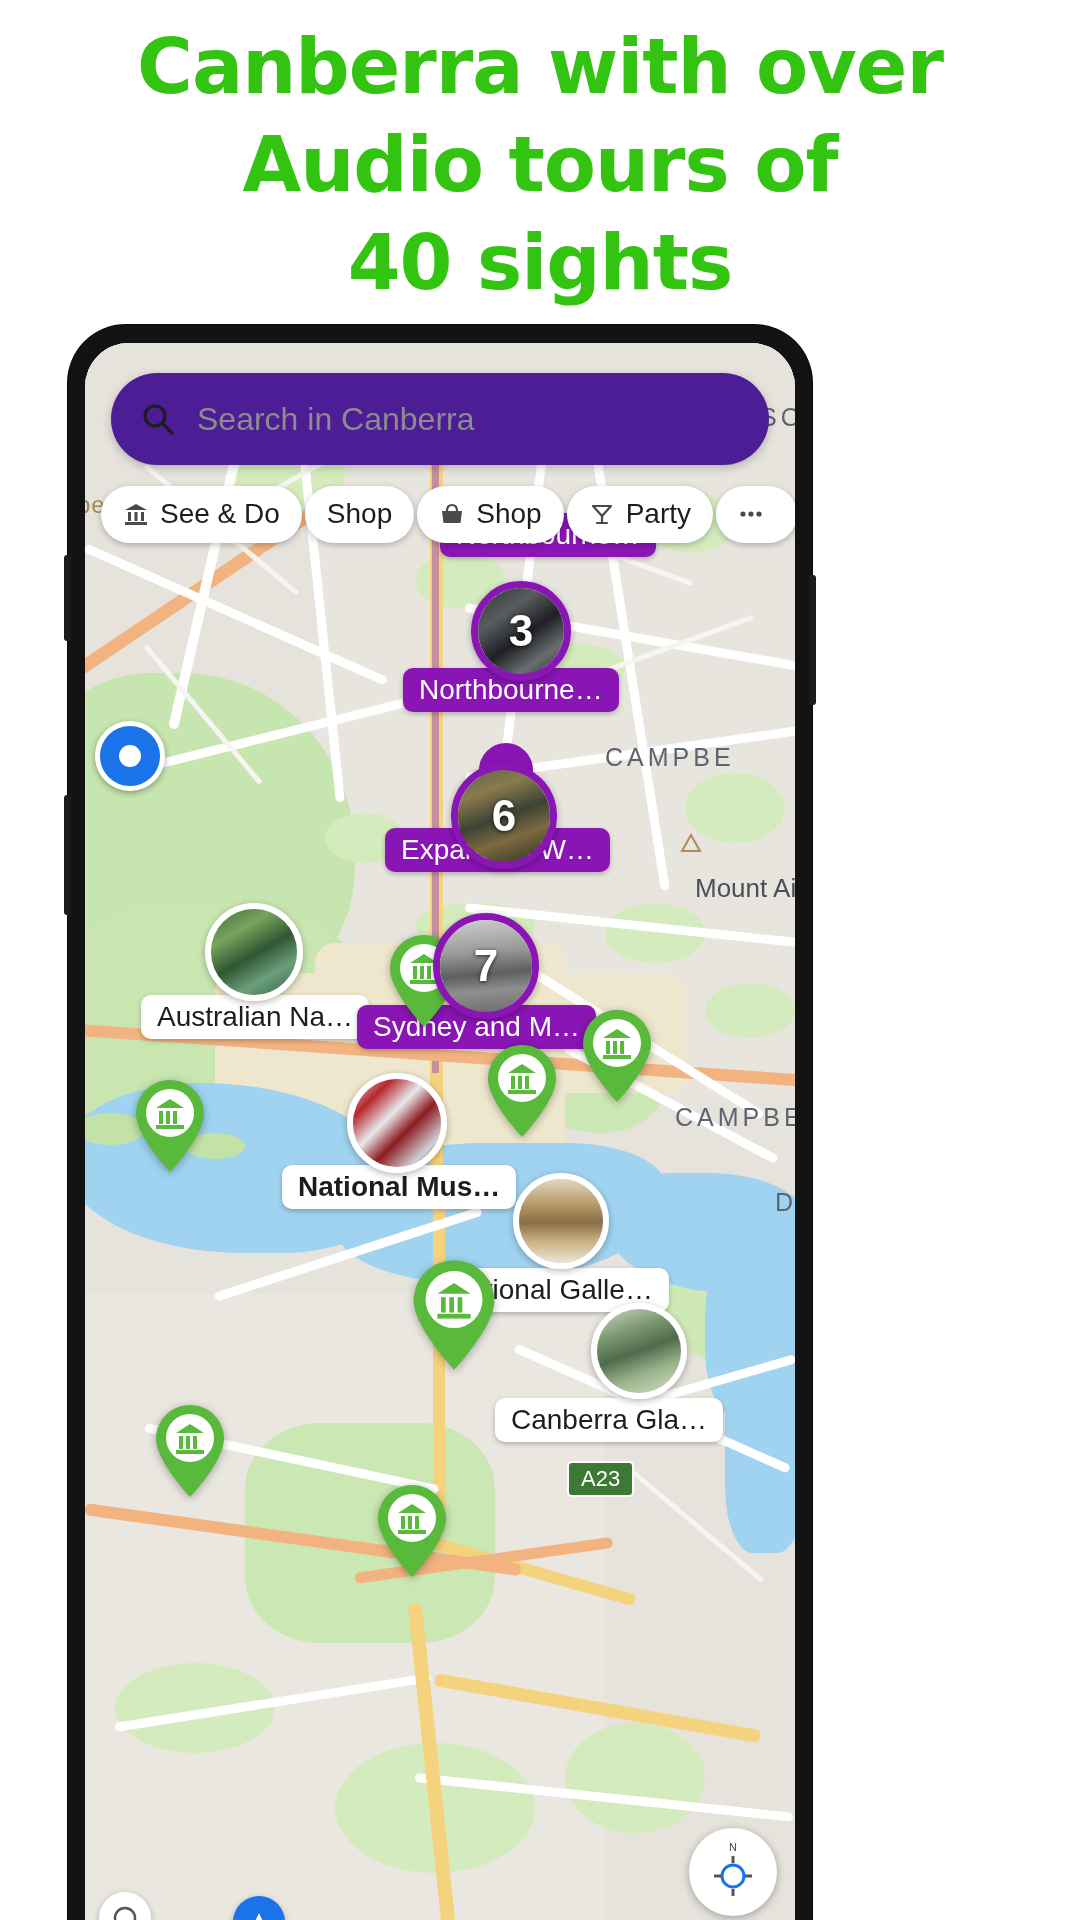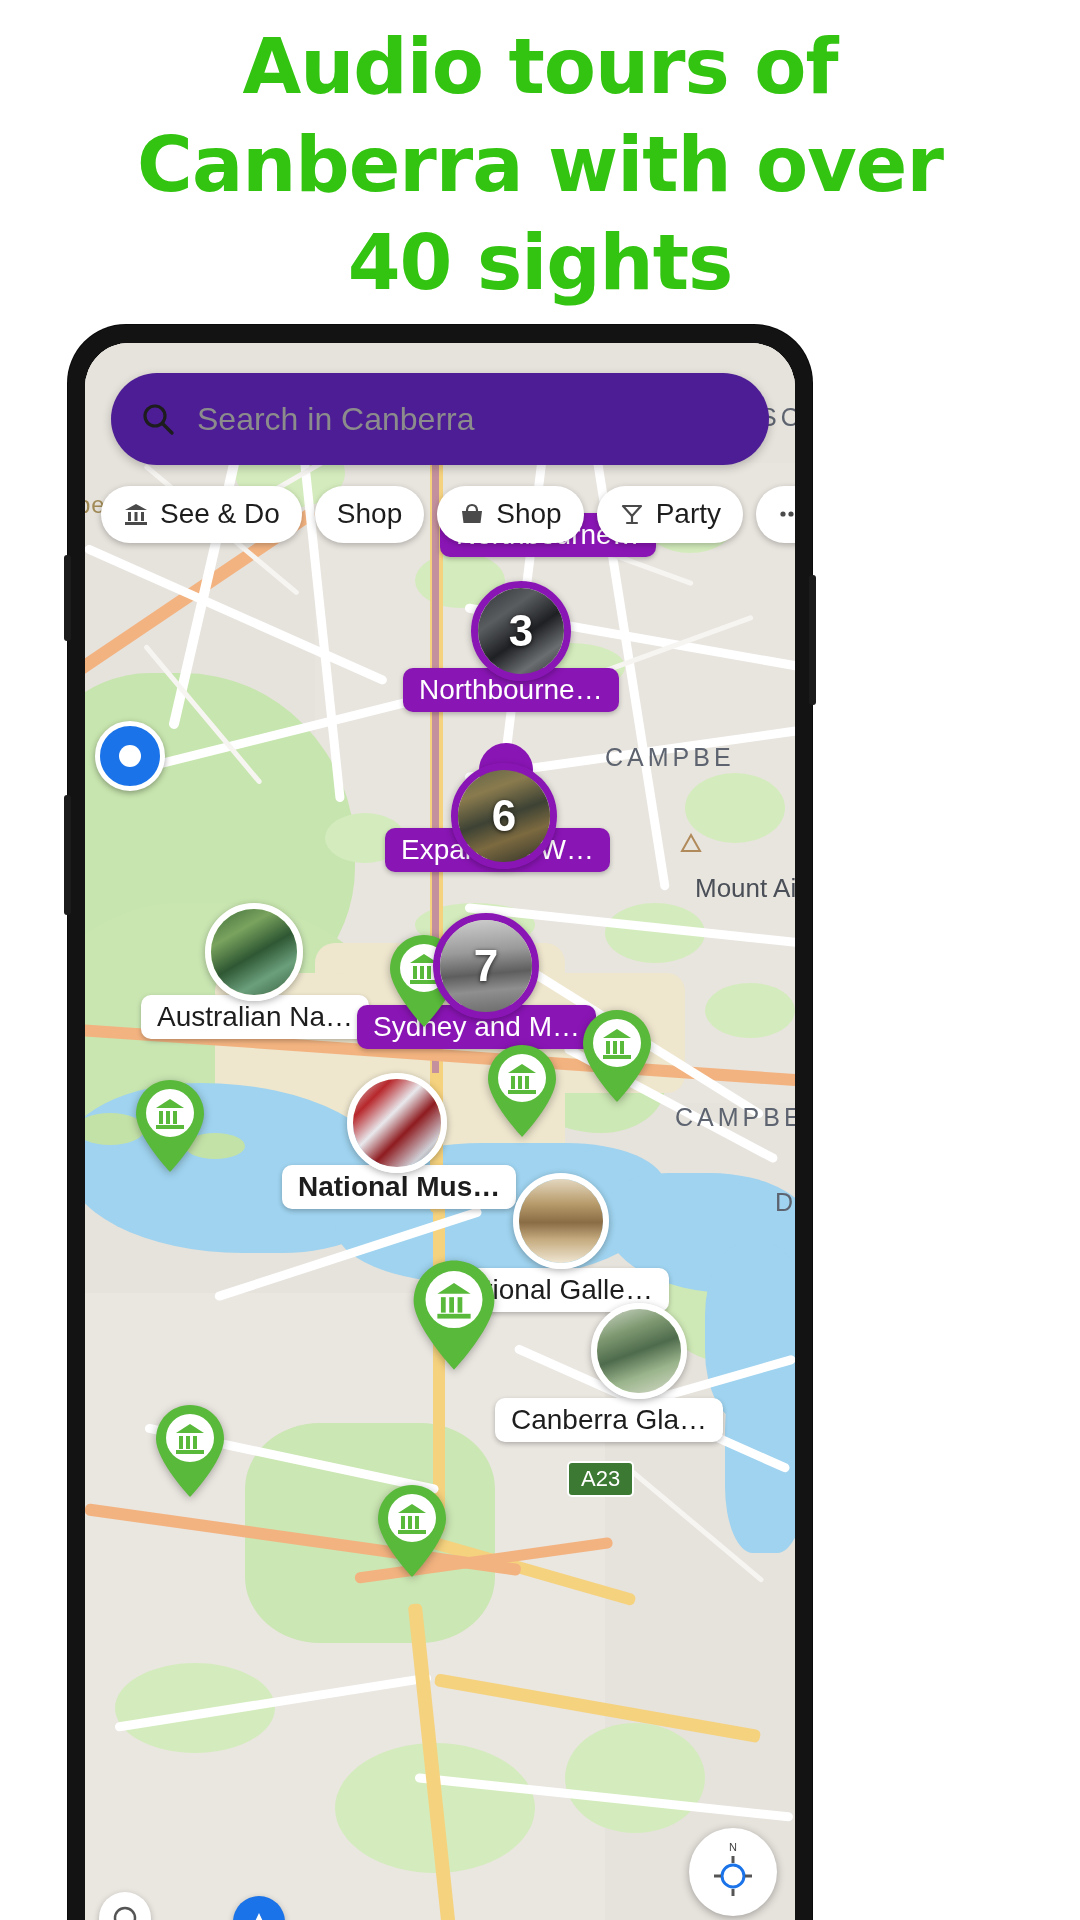--- a/index.html
+++ b/index.html
@@ -221,8 +221,8 @@
 <body>
 
 <div class="headline">
+  <div>Canberra with over</div>
   <div>Audio tours of</div>
-  <div>Canberra with over</div>
   <div>40 sights</div>
 </div>
 

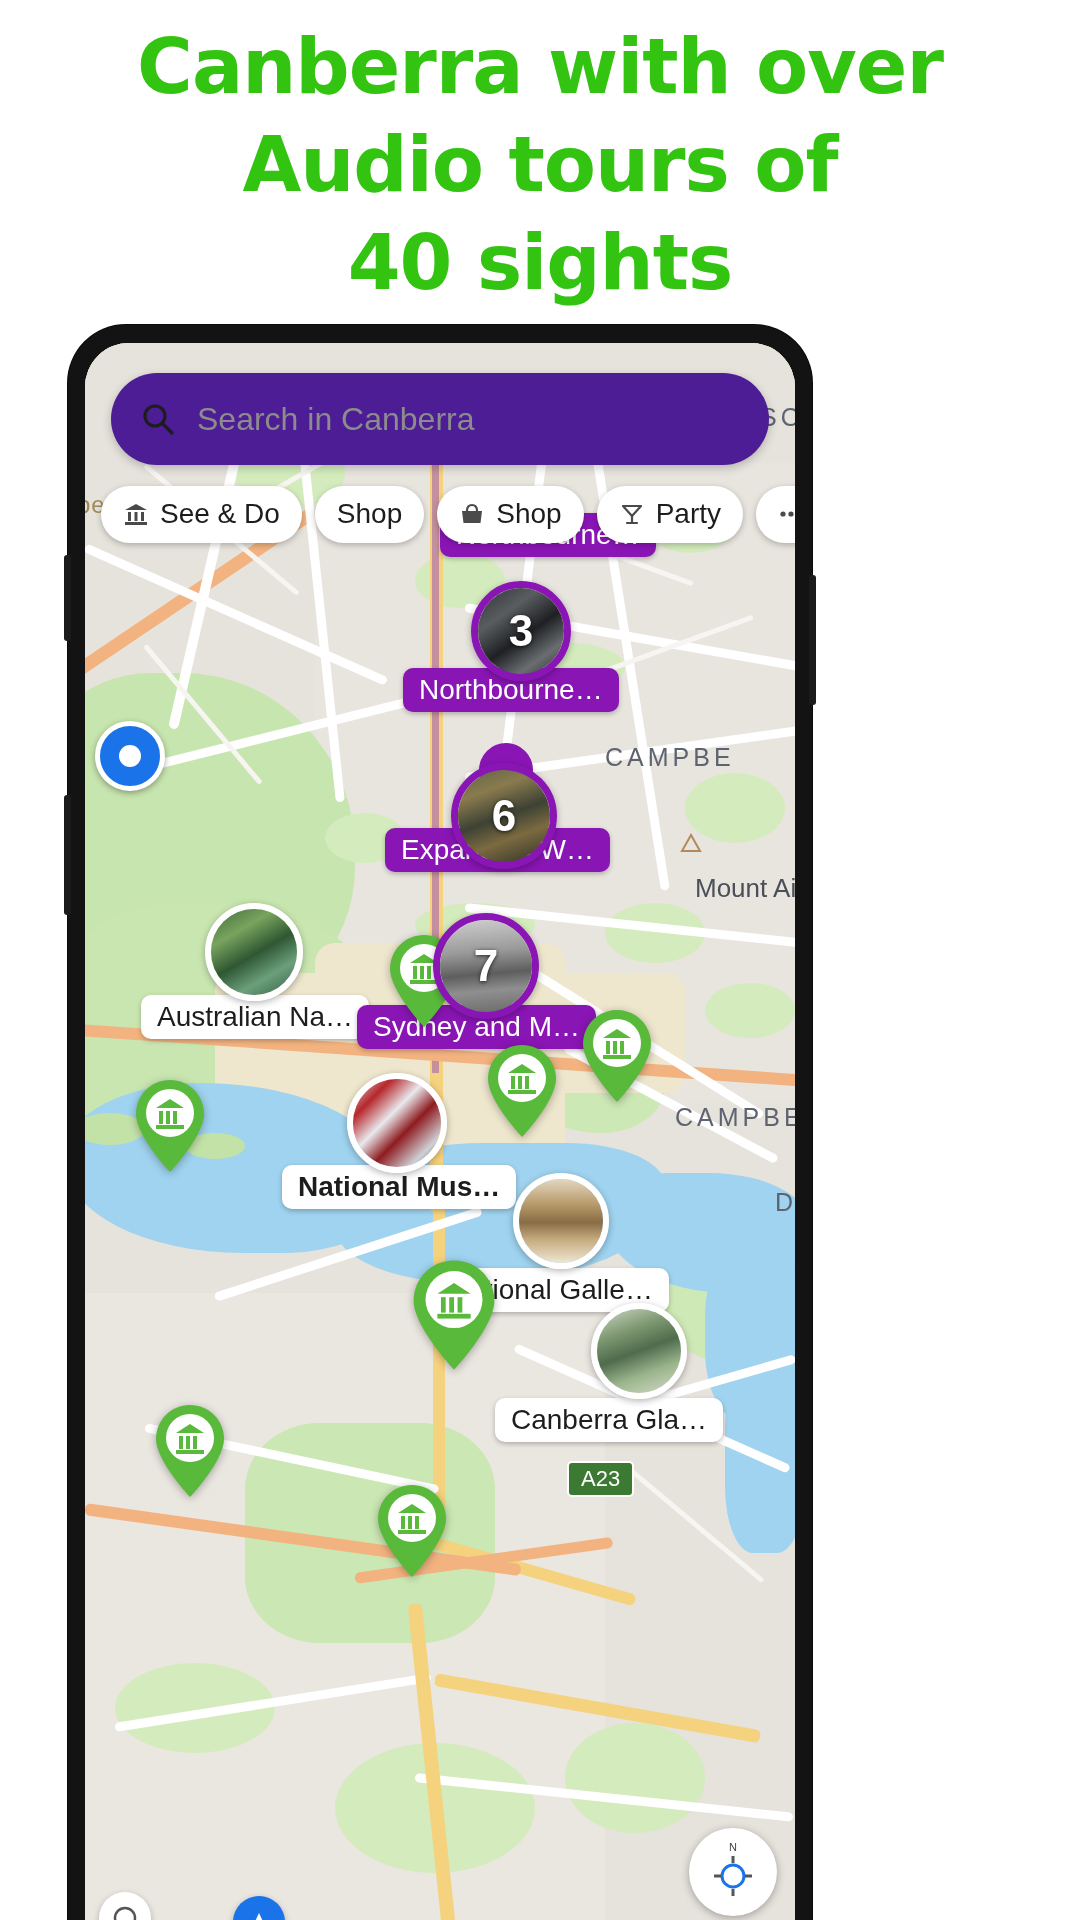--- a/index.html
+++ b/index.html
@@ -97,7 +97,7 @@
     position:absolute;
     left:16px; top:140px;
     width:700px; height:62px;
-    display:flex;align-items:center;gap:13px;
+    display:flex;align-items:center;gap:3px;
     z-index:55;
   }
   .chip{

